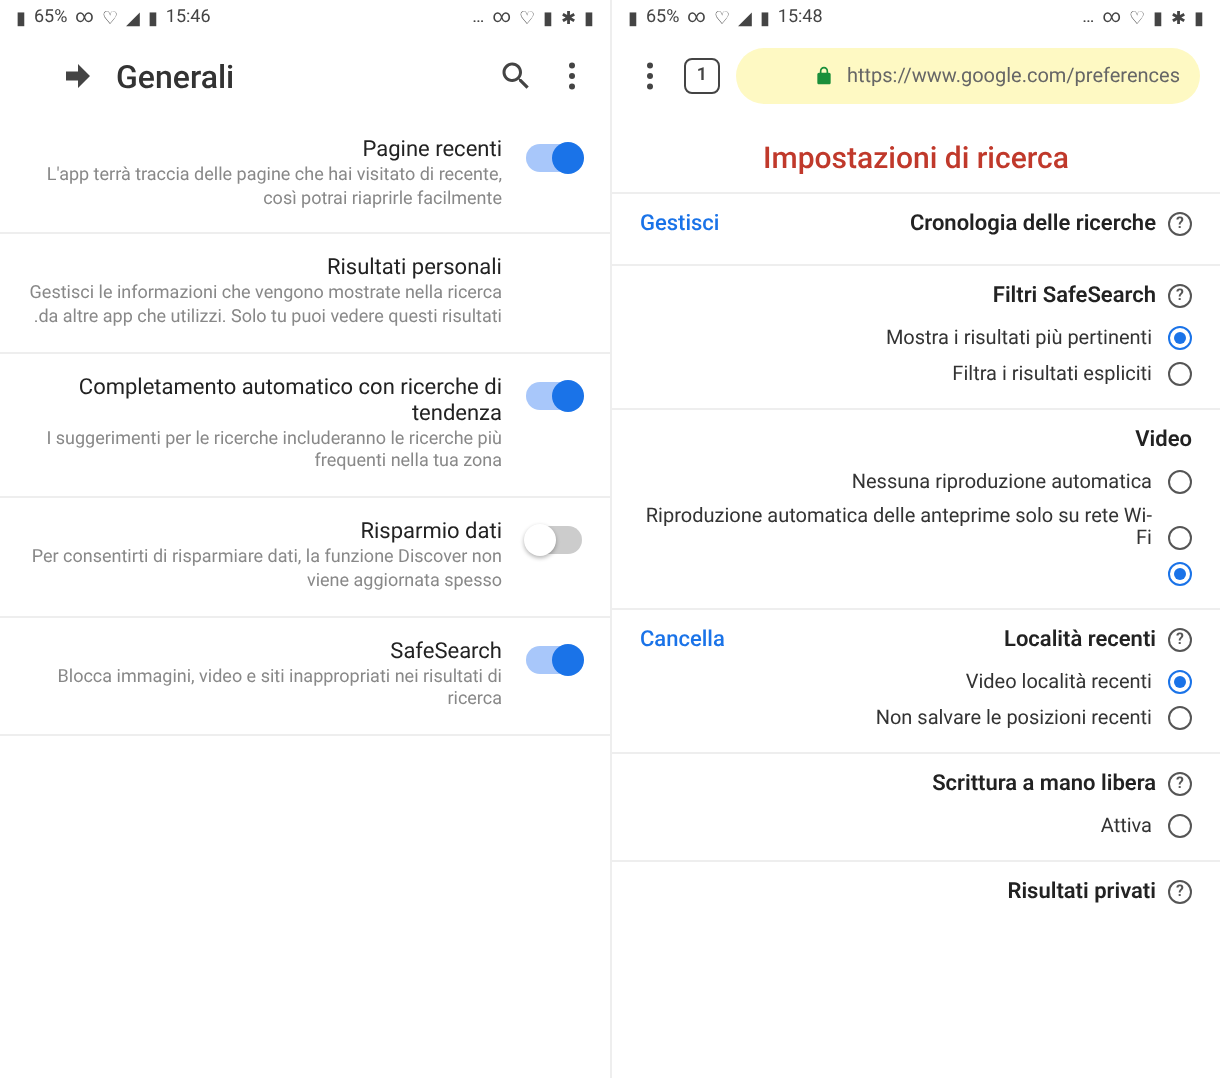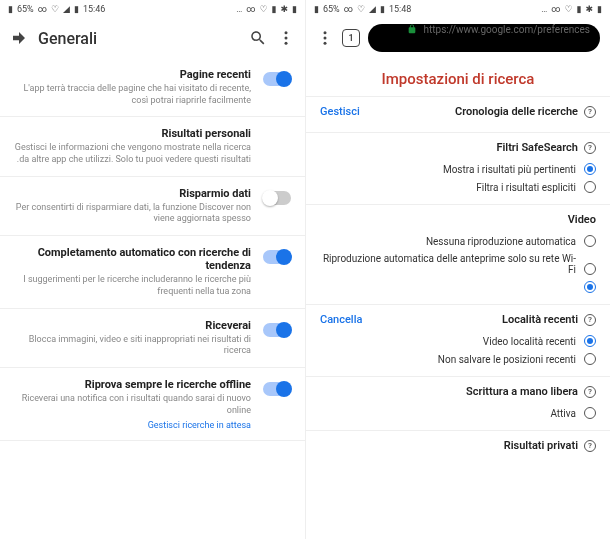--- a/index.html
+++ b/index.html
@@ -10,7 +10,7 @@
 .status-bar { height: 18px; display: flex; align-items: center; justify-content: space-between; padding: 0 8px; font-size: 9px; color: #444; }
 .status-right, .status-left { display: flex; gap: 4px; align-items: center; }
 .toolbar { height: 40px; display: flex; align-items: center; padding: 0 10px; gap: 10px; }
-.toolbar-r { justify-content: flex-end; }
+.toolbar-r { justify-content: flex-end; margin-left: 20px; }
 .toolbar-l { justify-content: flex-start; gap: 8px; }
 .urlbar { flex: 1; height: 28px; background: #000000; border-radius: 14px; display: flex; padding: 0 10px; font-size: 10px; color: #666; direction: ltr; justify-content: flex-end; gap: 6px; }
 .lock { width: 10px; height: 10px; fill: #1a8f3b; }

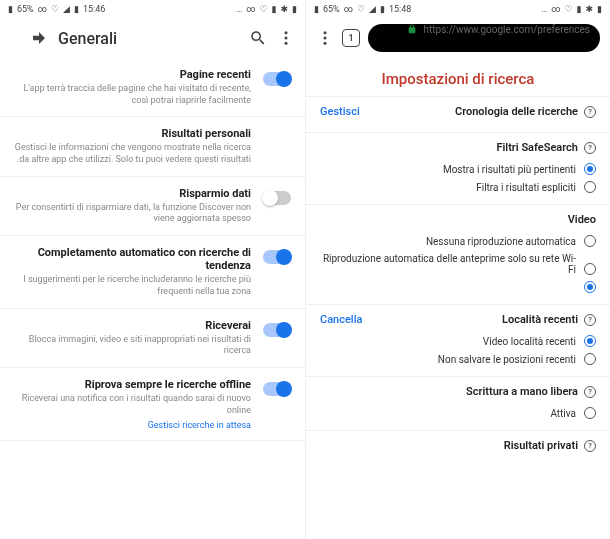--- a/index.html
+++ b/index.html
@@ -12,7 +12,7 @@
 .toolbar { height: 40px; display: flex; align-items: center; padding: 0 10px; gap: 10px; }
 .toolbar-r { justify-content: flex-end; margin-left: 20px; }
 .toolbar-l { justify-content: flex-start; gap: 8px; }
-.urlbar { flex: 1; height: 28px; background: #000000; border-radius: 14px; display: flex; padding: 0 10px; font-size: 10px; color: #666; direction: ltr; justify-content: flex-end; gap: 6px; }
+.urlbar { flex: 1; height: 28px; background: #fef9c3; border-radius: 14px; display: flex; align-items: center; padding: 0 10px; font-size: 10px; color: #666; direction: ltr; justify-content: flex-end; gap: 6px; }
 .lock { width: 10px; height: 10px; fill: #1a8f3b; }
 .tab-icon { width: 18px; height: 18px; border: 1.5px solid #444; border-radius: 4px; display: flex; align-items: center; justify-content: center; font-size: 9px; color: #444; font-weight: 600; }
 .title-r { font-size: 16px; font-weight: 500; color: #333; }

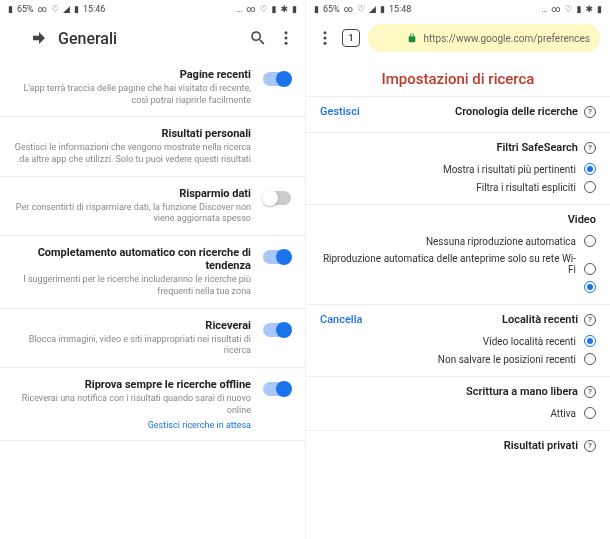--- a/index.html
+++ b/index.html
@@ -31,7 +31,7 @@
 .settings-list { overflow: hidden; }
 .set-item { display: flex; align-items: flex-start; padding: 10px 14px; border-bottom: 1px solid #eee; gap: 12px; }
 .set-text { flex: 1; text-align: right; }
-.set-title { font-size: 11px; font-weight: 700; color: #222; margin-bottom: 2px; }
+.set-title { font-size: 11px; font-weight: 400; color: #222; margin-bottom: 2px; }
 .set-desc { font-size: 9px; color: #888; line-height: 1.3; }
 .set-desc-link { color: #1a73e8; font-size: 9px; margin-top: 4px; display: block; }
 .toggle { width: 28px; height: 14px; border-radius: 7px; position: relative; flex-shrink: 0; margin-top: 4px; }

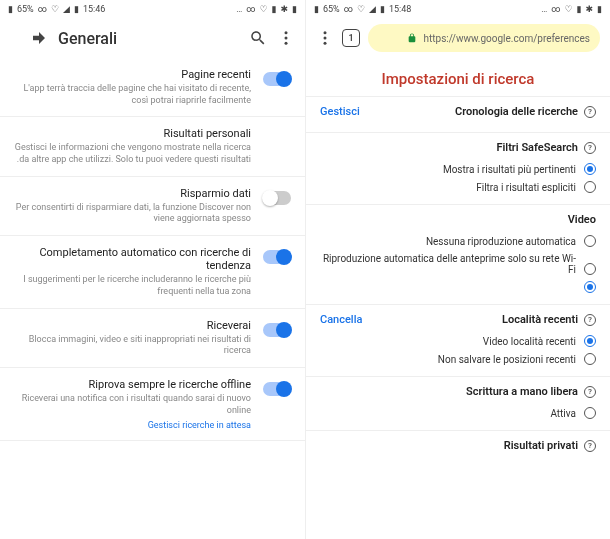--- a/index.html
+++ b/index.html
@@ -216,17 +216,17 @@
           </div>
         </div>
         <div class="set-item">
+          <div class="toggle on"></div>
+          <div class="set-text">
+            <div class="set-title">Completamento automatico con ricerche di tendenza</div>
+            <div class="set-desc">I suggerimenti per le ricerche includeranno le ricerche più frequenti nella tua zona</div>
+          </div>
+        </div>
+        <div class="set-item">
           <div class="toggle off"></div>
           <div class="set-text">
             <div class="set-title">Risparmio dati</div>
             <div class="set-desc">Per consentirti di risparmiare dati, la funzione Discover non viene aggiornata spesso</div>
-          </div>
-        </div>
-        <div class="set-item">
-          <div class="toggle on"></div>
-          <div class="set-text">
-            <div class="set-title">Completamento automatico con ricerche di tendenza</div>
-            <div class="set-desc">I suggerimenti per le ricerche includeranno le ricerche più frequenti nella tua zona</div>
           </div>
         </div>
         <div class="set-item">

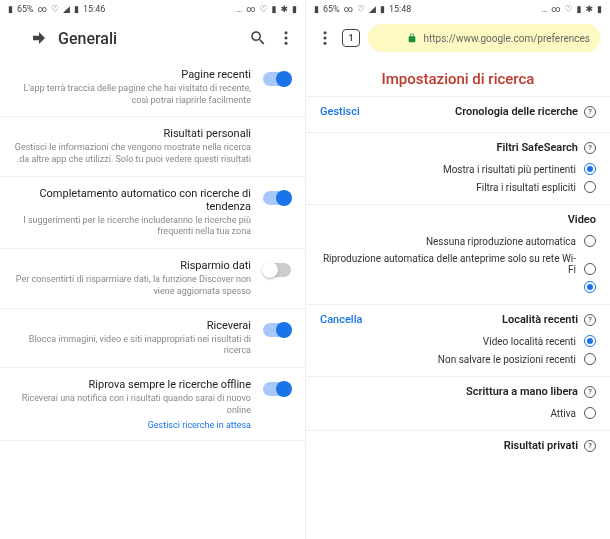--- a/index.html
+++ b/index.html
@@ -232,7 +232,7 @@
         <div class="set-item">
           <div class="toggle on"></div>
           <div class="set-text">
-            <div class="set-title">Riceverai</div>
+            <div class="set-title">SafeSearch</div>
             <div class="set-desc">Blocca immagini, video e siti inappropriati nei risultati di ricerca</div>
           </div>
         </div>

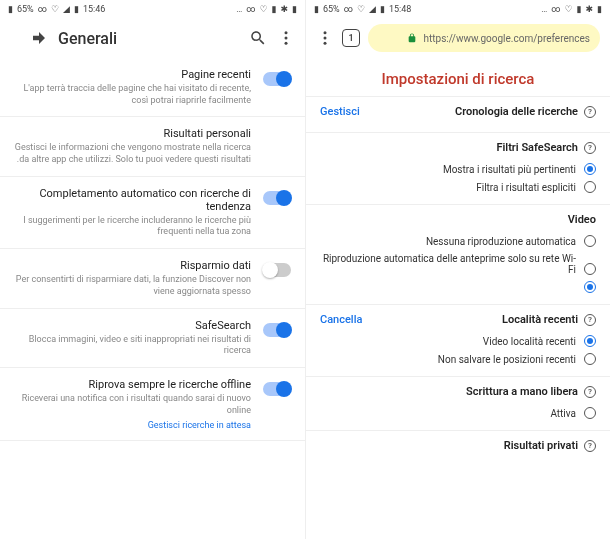--- a/index.html
+++ b/index.html
@@ -236,14 +236,6 @@
             <div class="set-desc">Blocca immagini, video e siti inappropriati nei risultati di ricerca</div>
           </div>
         </div>
-        <div class="set-item">
-          <div class="toggle on"></div>
-          <div class="set-text">
-            <div class="set-title">Riprova sempre le ricerche offline</div>
-            <div class="set-desc">Riceverai una notifica con i risultati quando sarai di nuovo online</div>
-            <span class="set-desc-link">Gestisci ricerche in attesa</span>
-          </div>
-        </div>
       </div>
 </div>
 

